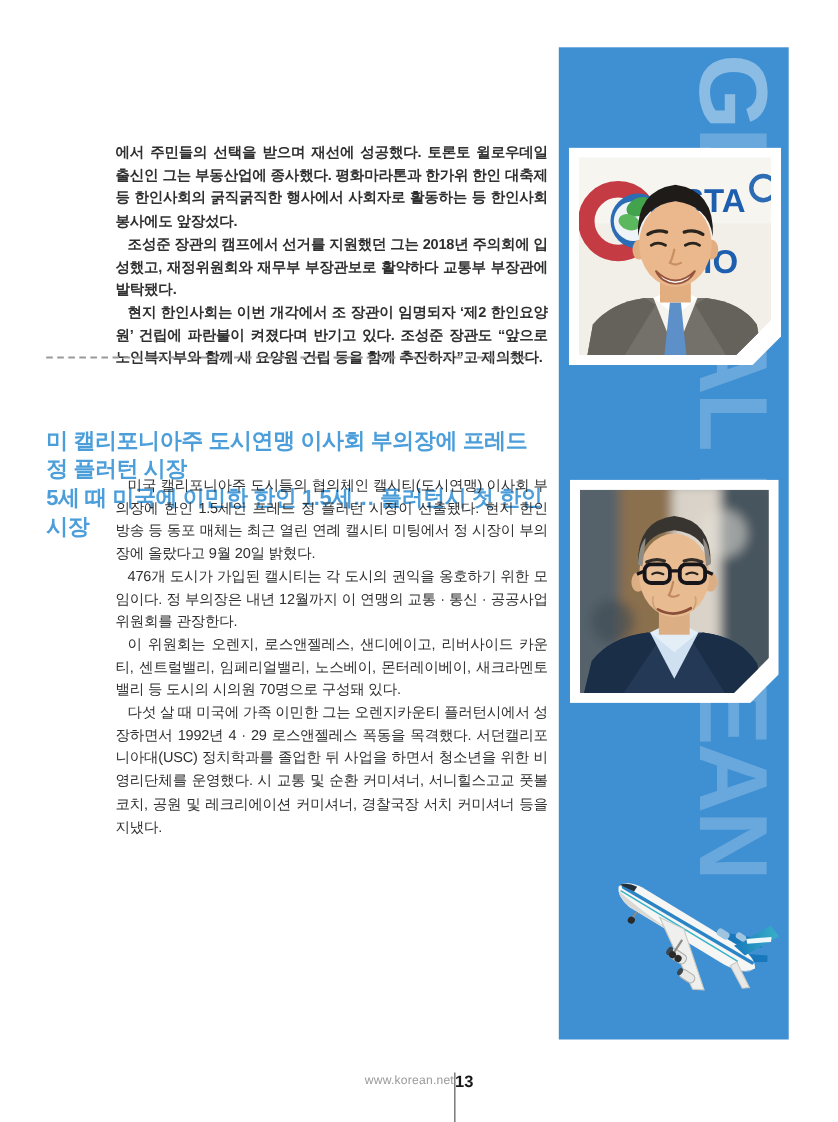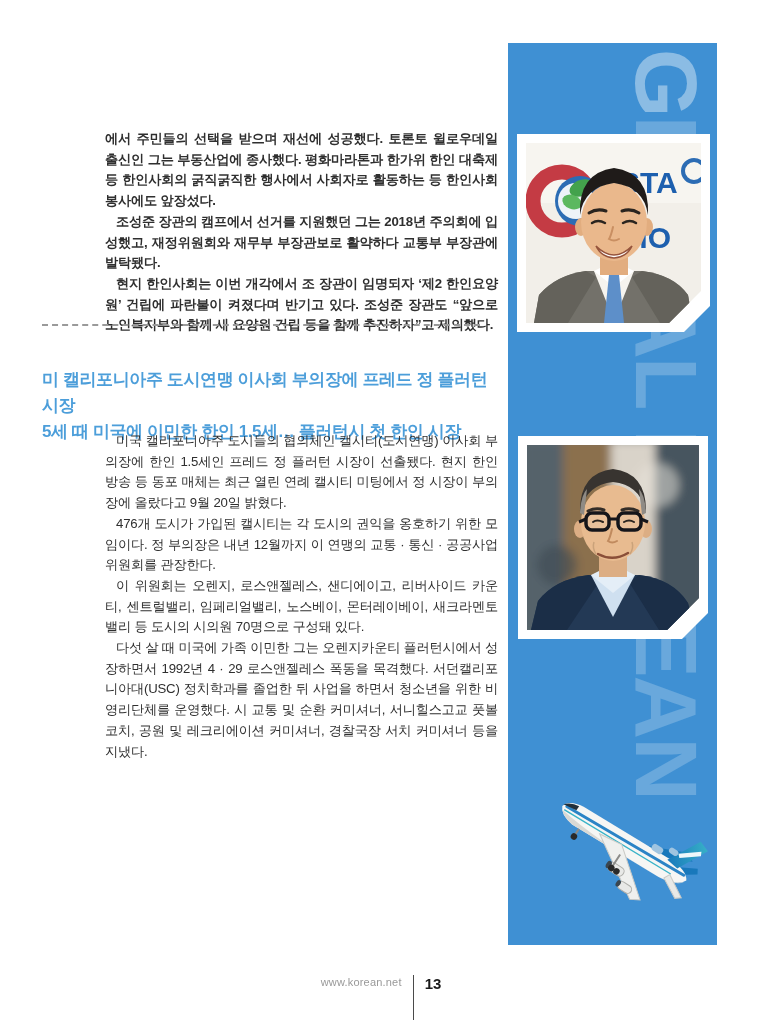--- a/index.html
+++ b/index.html
@@ -16,8 +16,8 @@
   .article-top{left:105px; top:129px;font-weight:bold;}
   .dashed-divider{position:absolute; left:42px; top:324px; width:438px; height:0;
     border-top:2px dashed #9a9a9a;}
-  .headline{position:absolute; left:42px; top:353px; width:456px;
-    color:#4c9eda; font-size:17px; font-weight:bold; line-height:26px; letter-spacing:-0.4px;}
+  .headline{position:absolute; left:42px; top:371px; width:456px;
+    color:#4c9eda; font-size:20px; font-weight:bold; line-height:26px; letter-spacing:-0.4px;}
   .headline span{display:block;}
   .article-main{left:105px; top:431px;}
   .end-mark{display:inline-block; width:11px; height:11px; margin-left:4px;

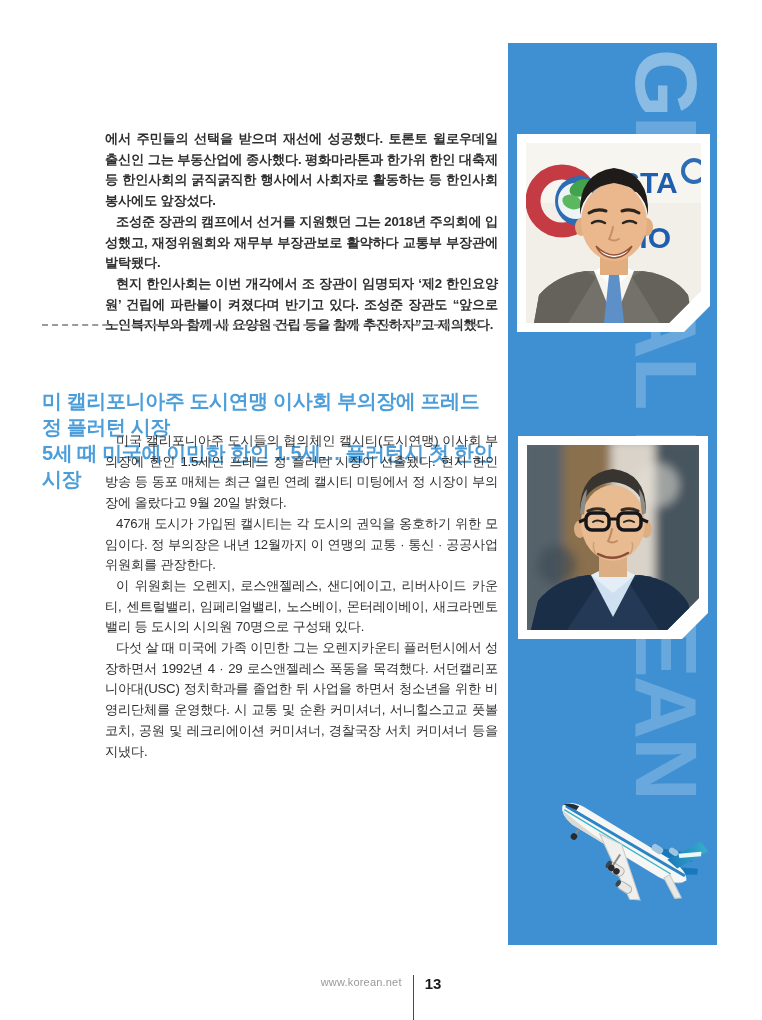--- a/index.html
+++ b/index.html
@@ -45,7 +45,7 @@
   .plane svg{display:block; width:100%; height:100%;}
   
   .footer{position:absolute; left:0; top:975px; width:100%;
-    display:flex; justify-content:center; align-items:flex-start; gap:11px;}
+    display:flex; justify-content:center; align-items:flex-start; gap:0;}
   .footer .site{font-size:11px; color:#999999; letter-spacing:0.2px; padding-top:1px;}
   .footer .page-divider{width:1px; height:45px; background:#4a4a4a;}
   .footer .page-number{font-size:15px; font-weight:bold; color:#1a1a1a;}

